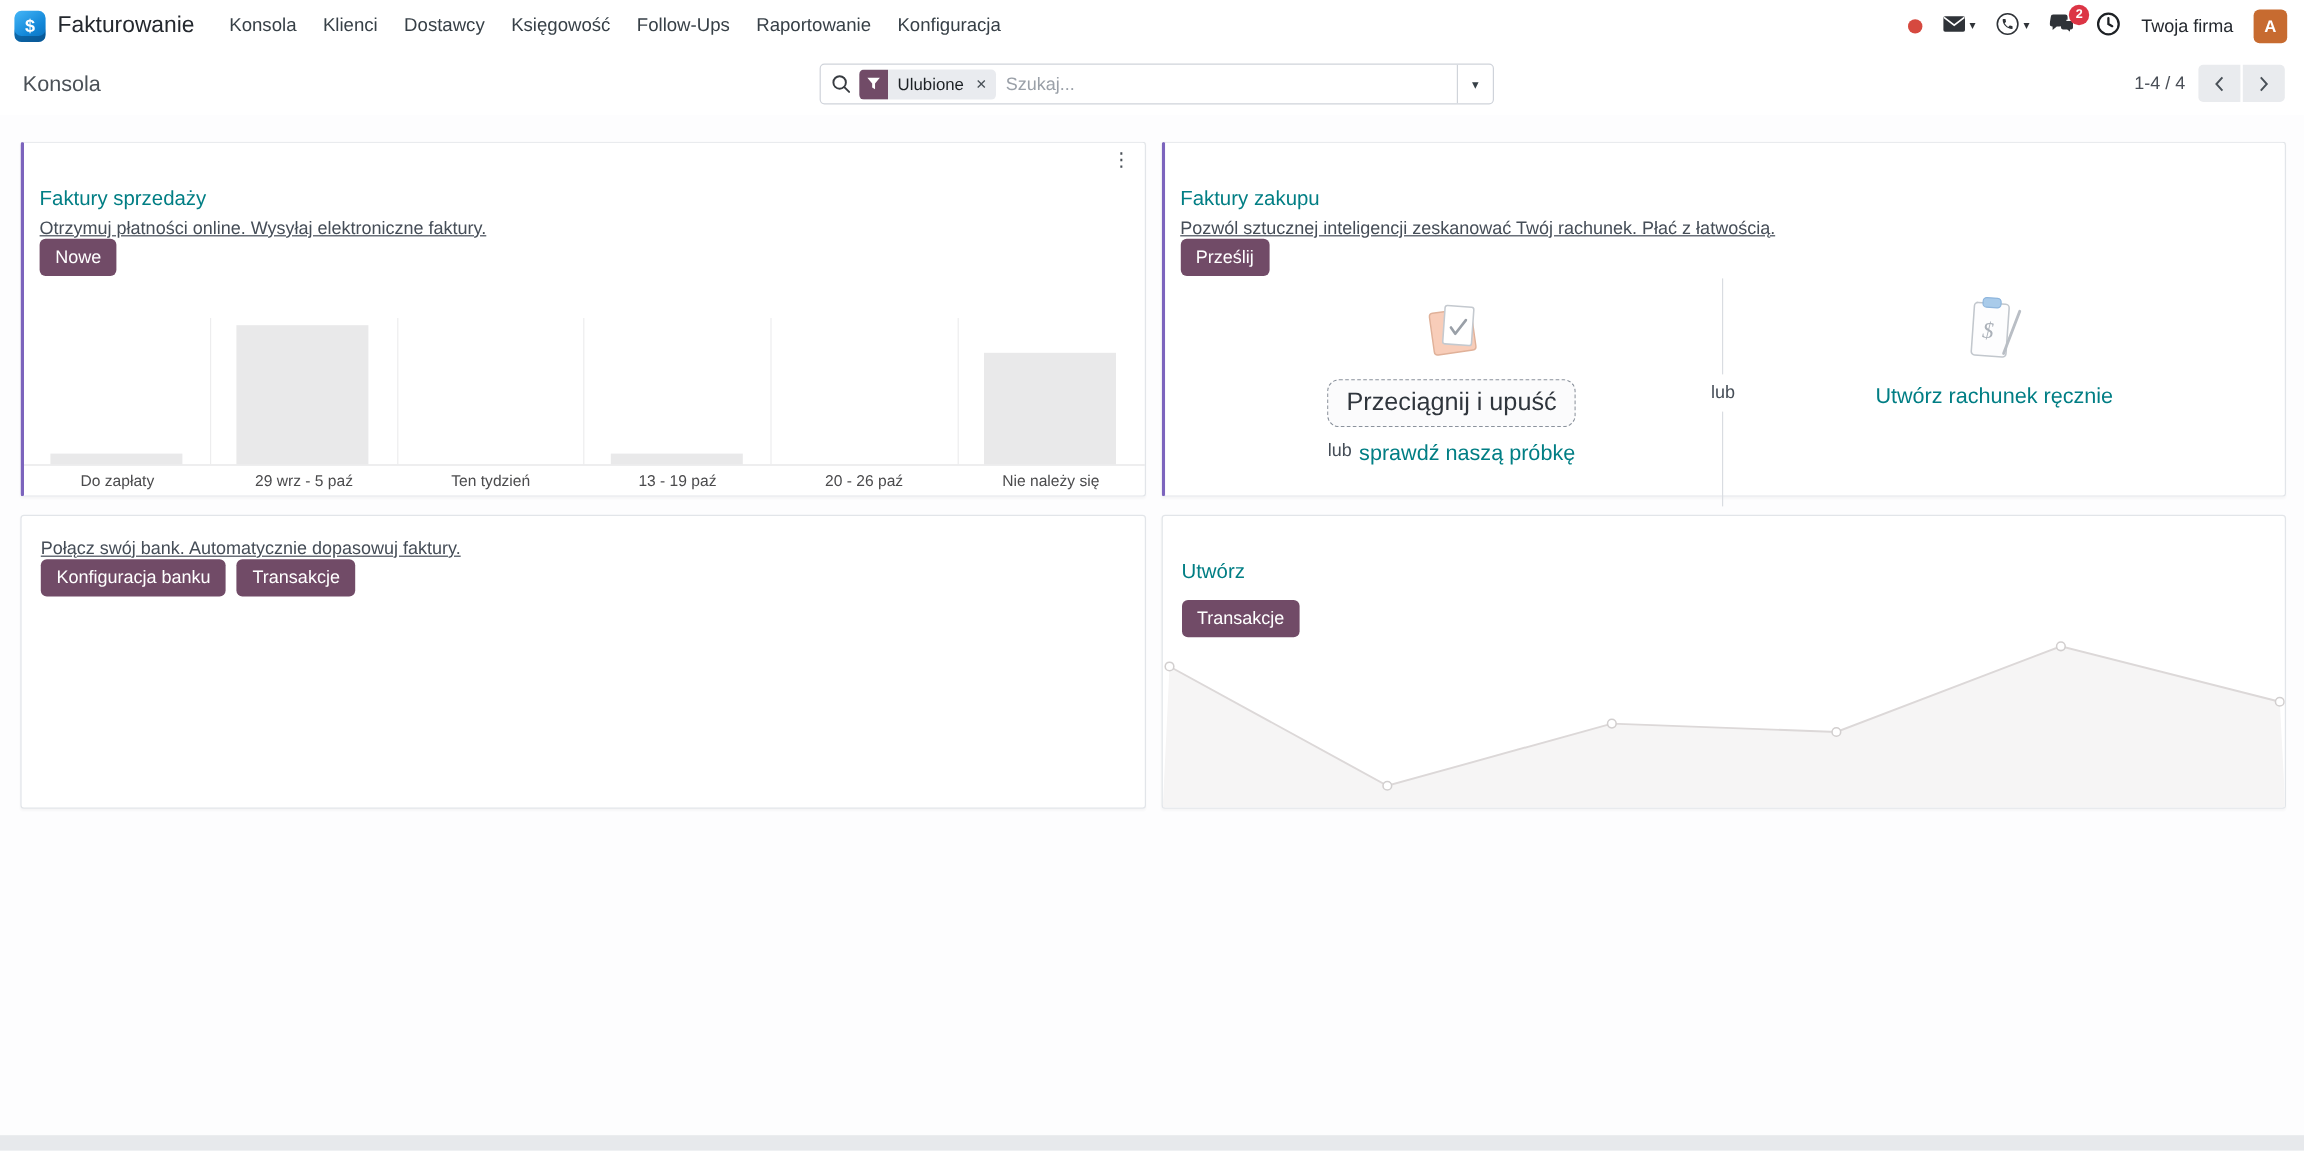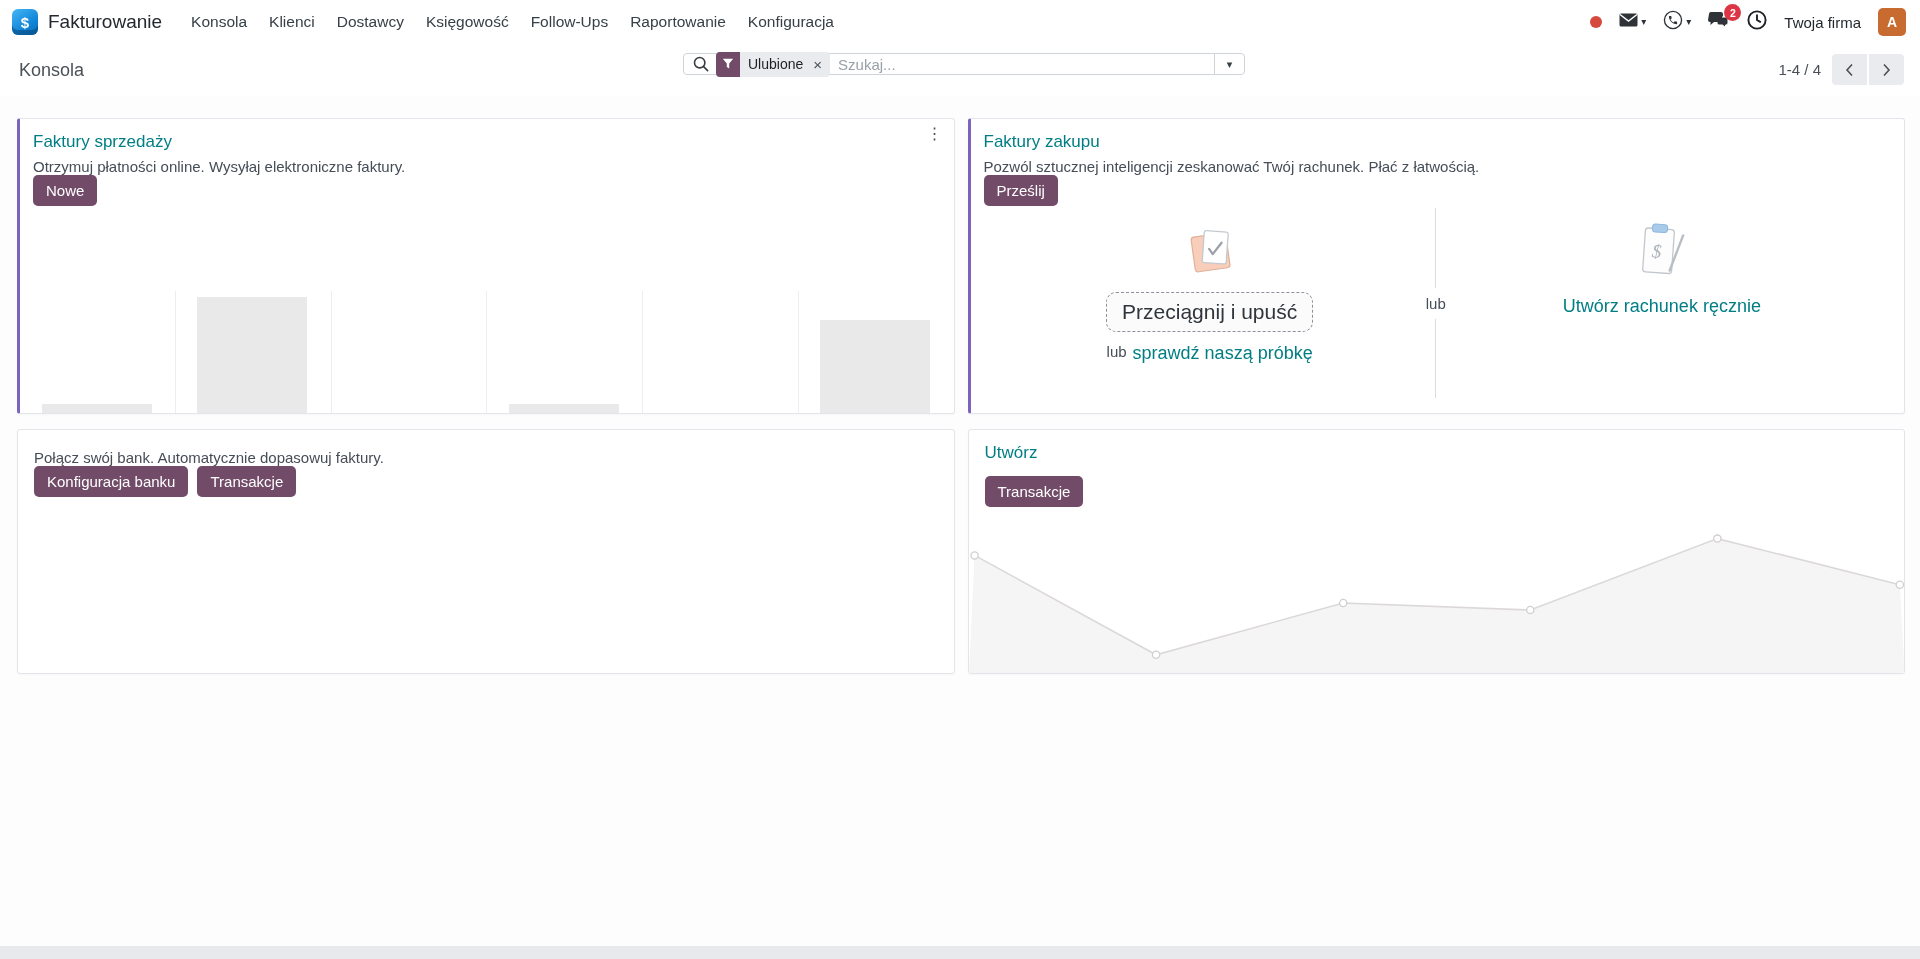--- a/index.html
+++ b/index.html
@@ -37,7 +37,7 @@
   
   .control-panel{height:52px;background:#fff;position:relative;display:flex;align-items:center;}
   .breadcrumb{font-size:18px;color:#4b5157;padding-left:19px;}
-  .searchbar{position:absolute;left:683px;top:9px;width:562px;height:22px;background:#fff;border:1px solid #cfd3da;
+  .searchbar{position:absolute;left:683px;top:9px;width:562px;height:34px;background:#fff;border:1px solid #cfd3da;
     border-radius:4px;display:flex;align-items:center;padding-left:9px;}
   .search-icon{flex:0 0 auto;display:flex;}
   .facet{display:flex;align-items:center;height:25px;background:#e9ebef;border-radius:4px;margin-left:7px;overflow:hidden;}

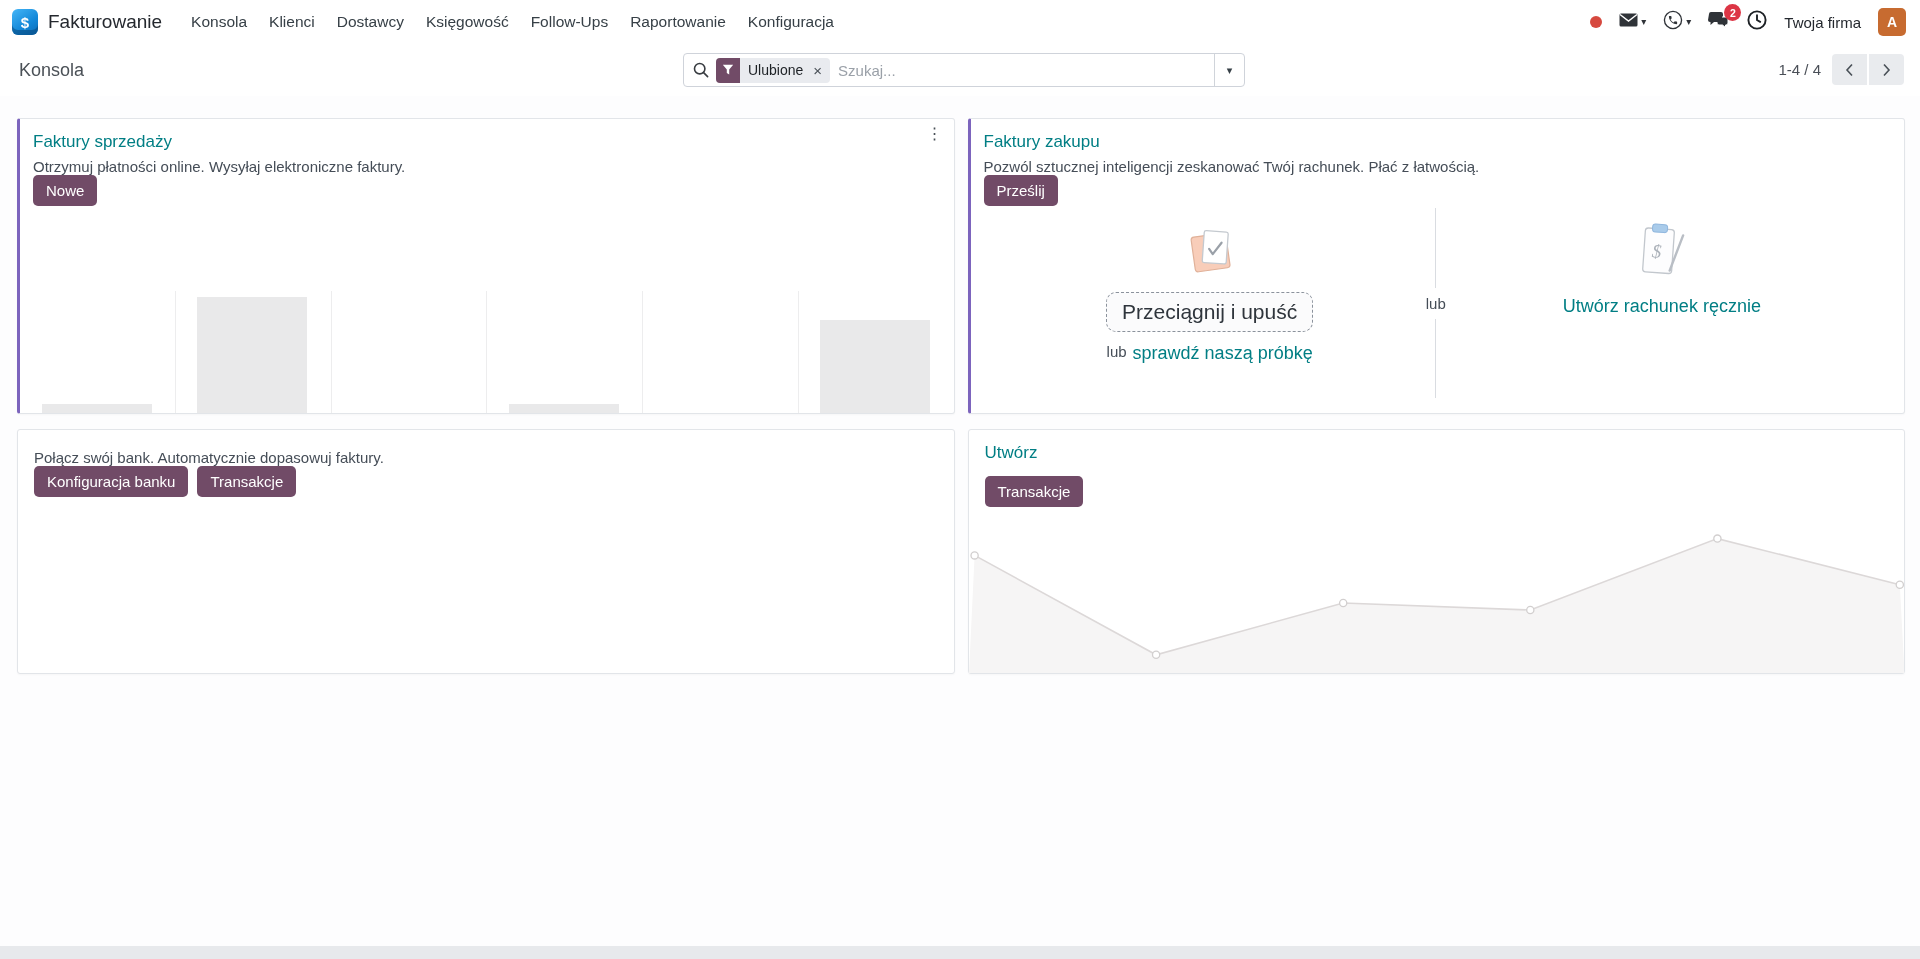--- a/index.html
+++ b/index.html
@@ -62,7 +62,7 @@
   .card-pad{padding:13px 16px 0 13px;}
   .card.accent .card-pad{padding-left:13px;}
   .card:not(.accent) .card-pad{padding-left:16px;}
-  .card-title{font-size:17px;font-weight:500;color:var(--title-teal);cursor:pointer;}
+  .card-title{font-size:17px;font-weight:500;color:var(--title-teal);cursor:pointer;margin-top:24px;}
   .card-sub{margin-top:6px;font-size:15px;color:#454d57;}
   .btn{display:inline-block;background:var(--accent-button);color:#fff;font-size:15px;padding:7px 13px;border-radius:5px;
     border:none;cursor:pointer;font-family:inherit;}

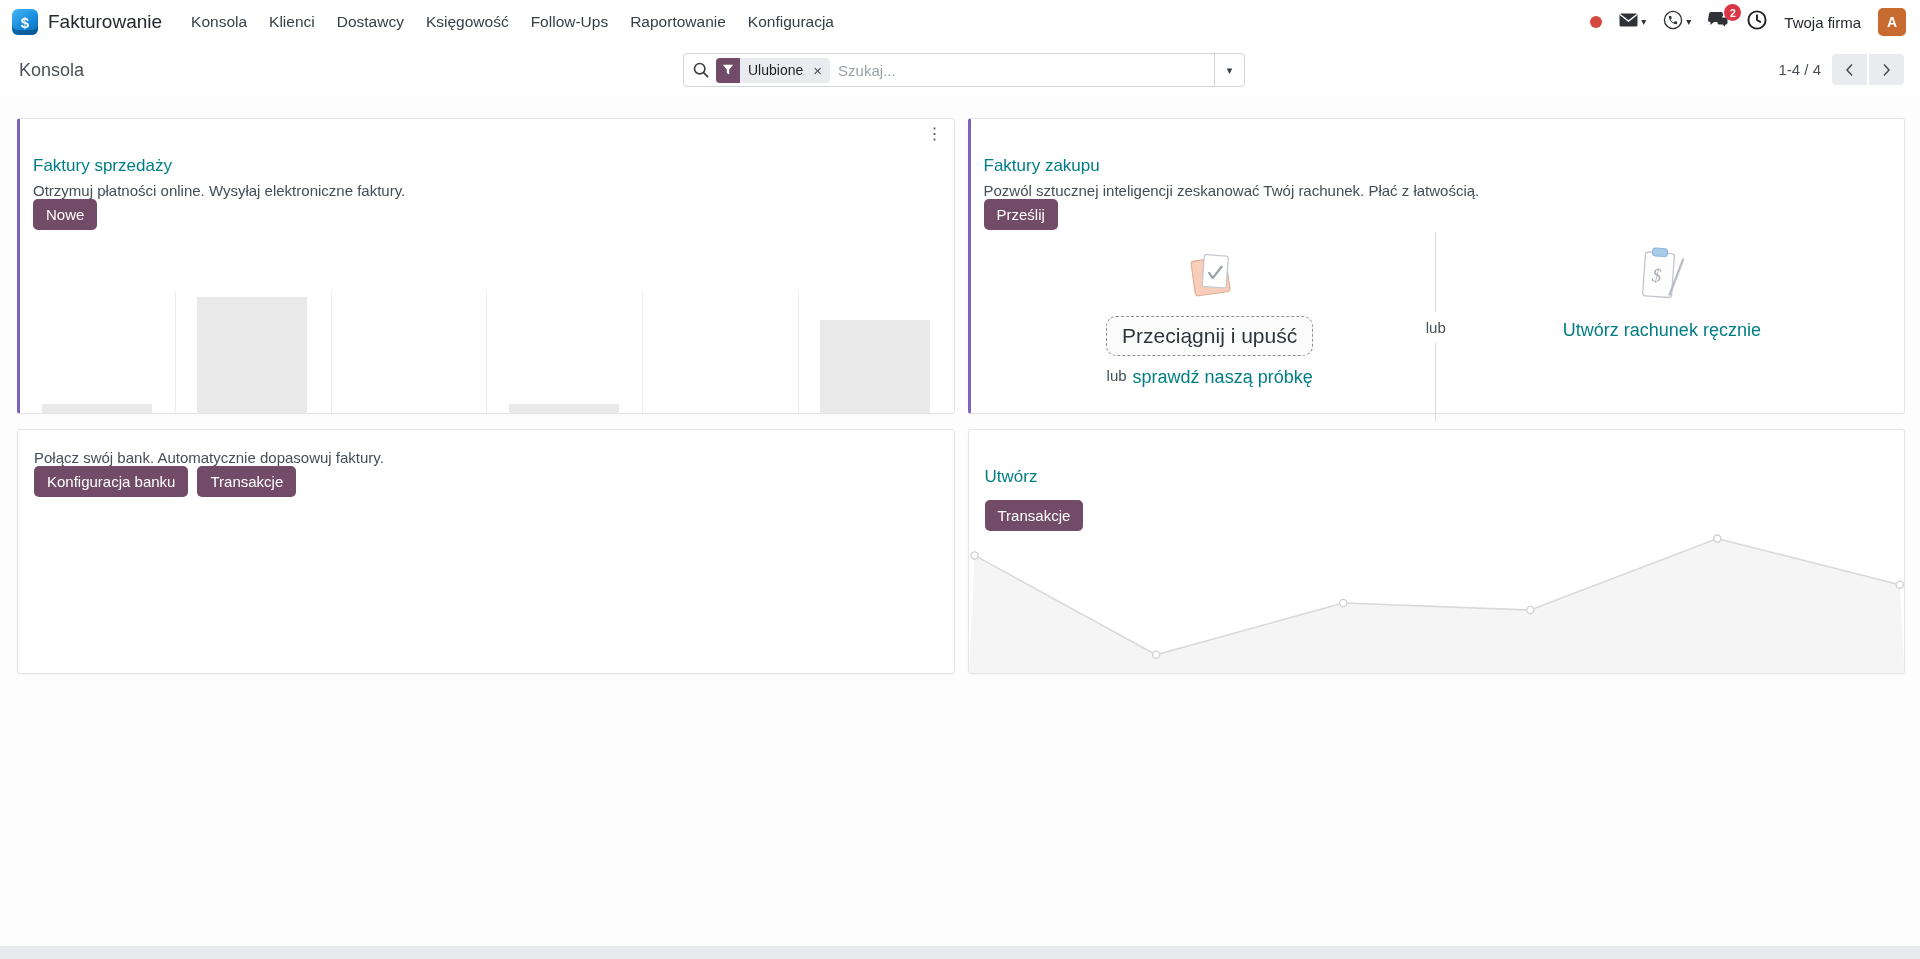--- a/index.html
+++ b/index.html
@@ -63,7 +63,7 @@
   .card.accent .card-pad{padding-left:13px;}
   .card:not(.accent) .card-pad{padding-left:16px;}
   .card-title{font-size:17px;font-weight:500;color:var(--title-teal);cursor:pointer;margin-top:24px;}
-  .card-sub{margin-top:6px;font-size:15px;color:#454d57;}
+  .card-sub{margin-top:6px;font-size:15px;color:#454d57;text-decoration:underline;}
   .btn{display:inline-block;background:var(--accent-button);color:#fff;font-size:15px;padding:7px 13px;border-radius:5px;
     border:none;cursor:pointer;font-family:inherit;}
   .btn-row{display:flex;gap:9px;}

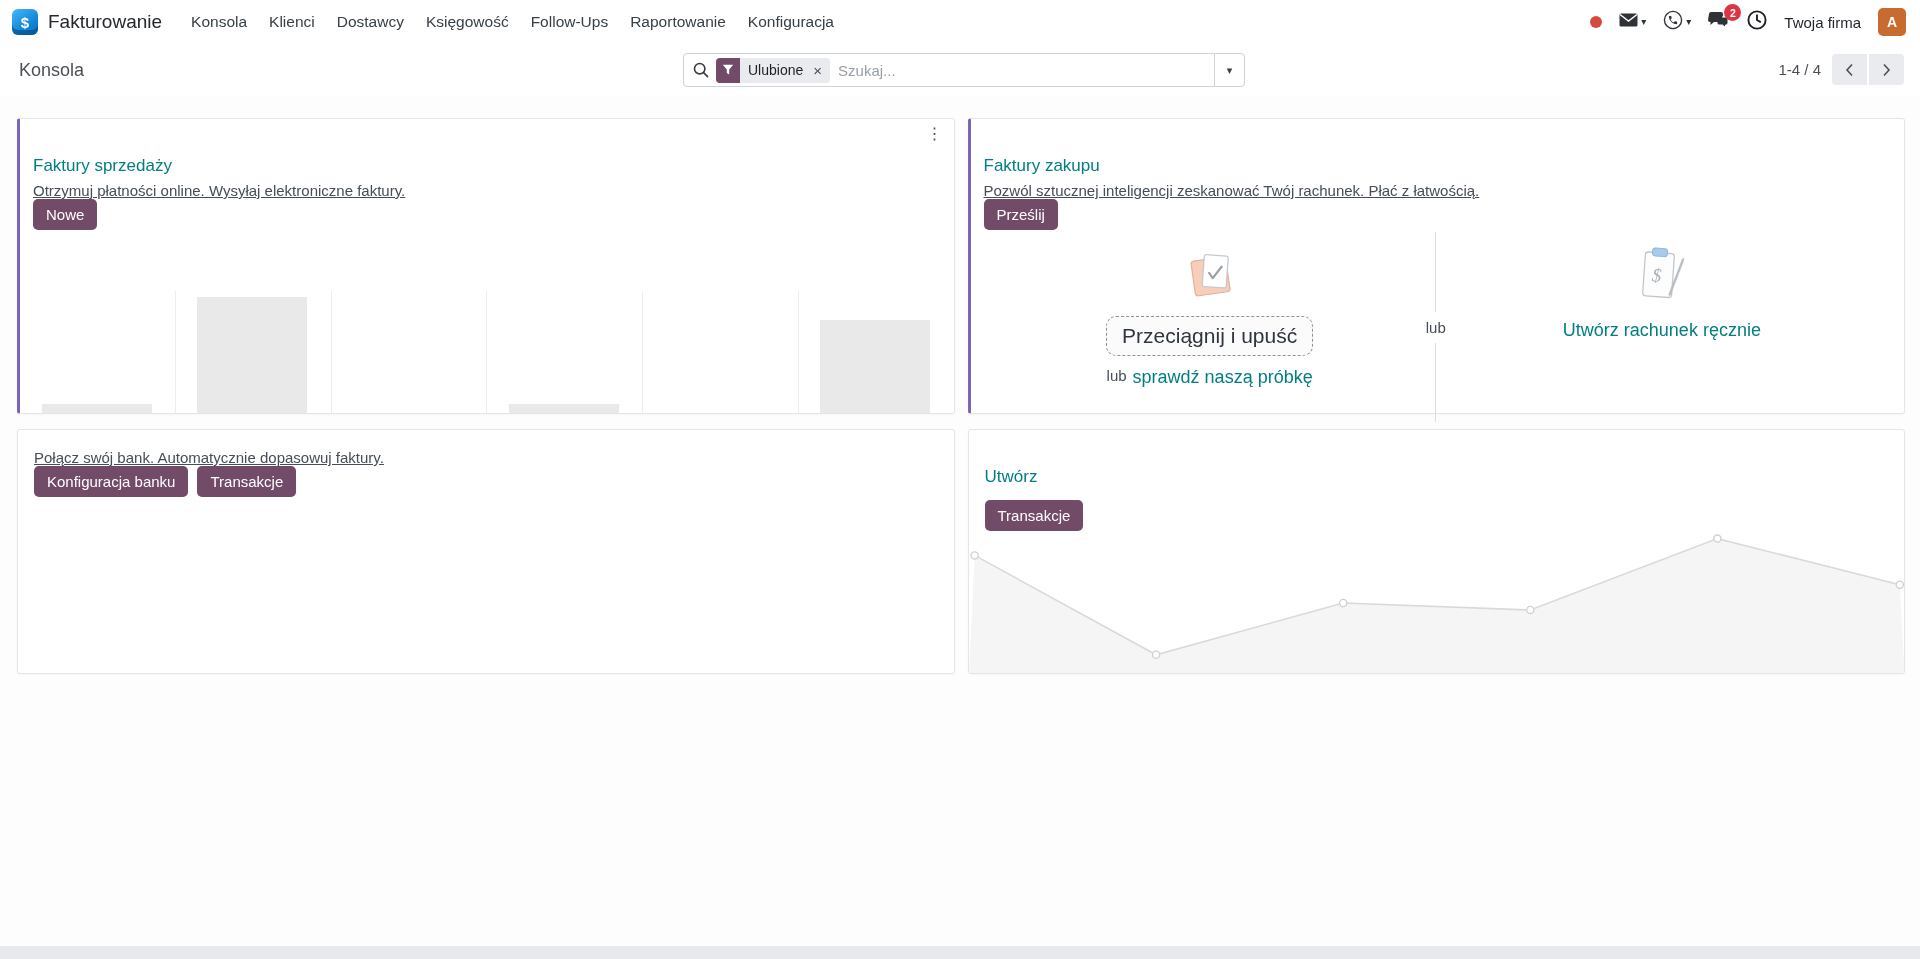--- a/index.html
+++ b/index.html
@@ -224,6 +224,14 @@
             <div class="bar" style="height: 93px; background: rgb(233, 233, 234);"></div>
           </div>
       </div>
+      <div class="bar-labels">
+        <div class="bar-label">Do zapłaty</div>
+        <div class="bar-label">29 wrz - 5 paź</div>
+        <div class="bar-label">Ten tydzień</div>
+        <div class="bar-label">13 - 19 paź</div>
+        <div class="bar-label">20 - 26 paź</div>
+        <div class="bar-label">Nie należy się</div>
+      </div>
     </div>
   </div>
 

